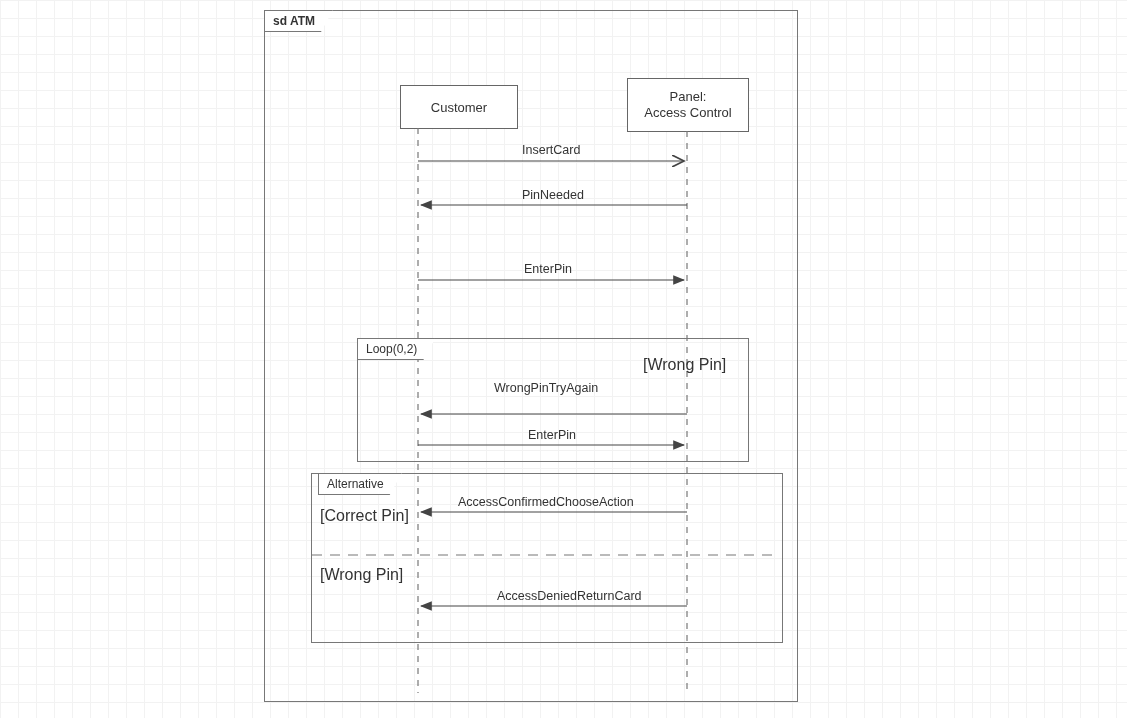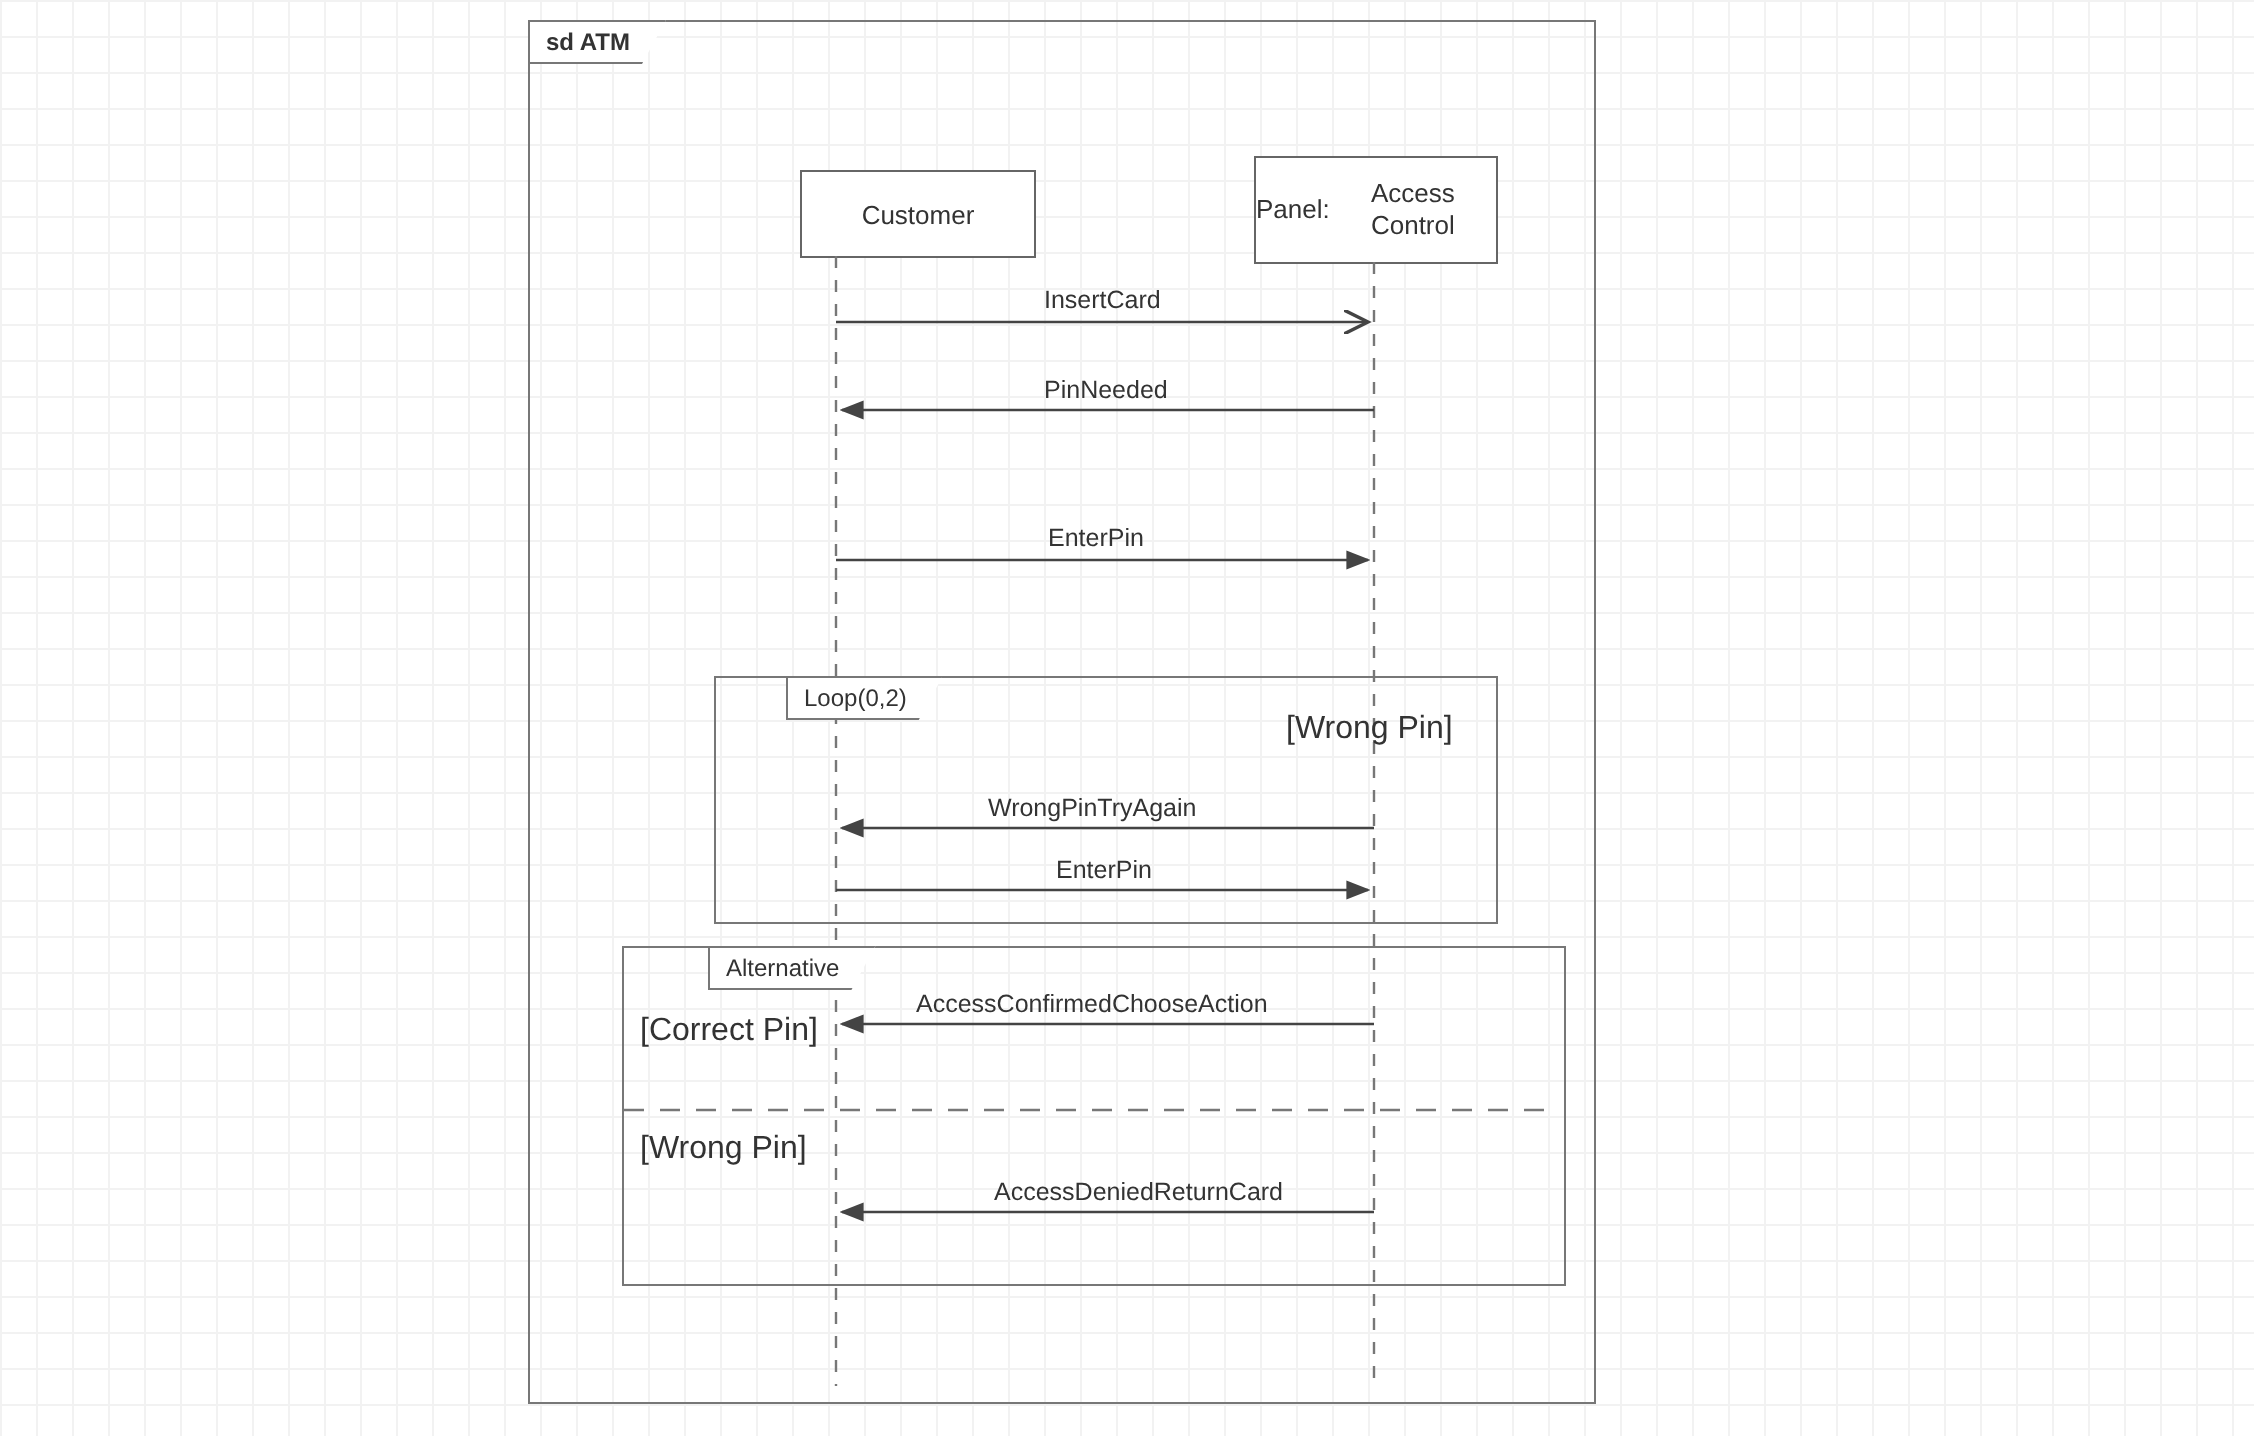--- a/index.html
+++ b/index.html
@@ -91,7 +91,7 @@
   <div class="lifeline-box" style="left:360px; top:85px; width:116px; height:42px;margin-left:40px;">
     <span>Customer</span>
   </div>
-  <div class="lifeline-box" style="left:627px; top:78px; width:120px; height:52px; line-height:1.25;">
+  <div class="lifeline-box" style="left:627px; top:78px; width:120px; height:52px; flex-direction:column; line-height:1.25;">
     <span>Panel:</span>
     <span>Access Control</span>
   </div>

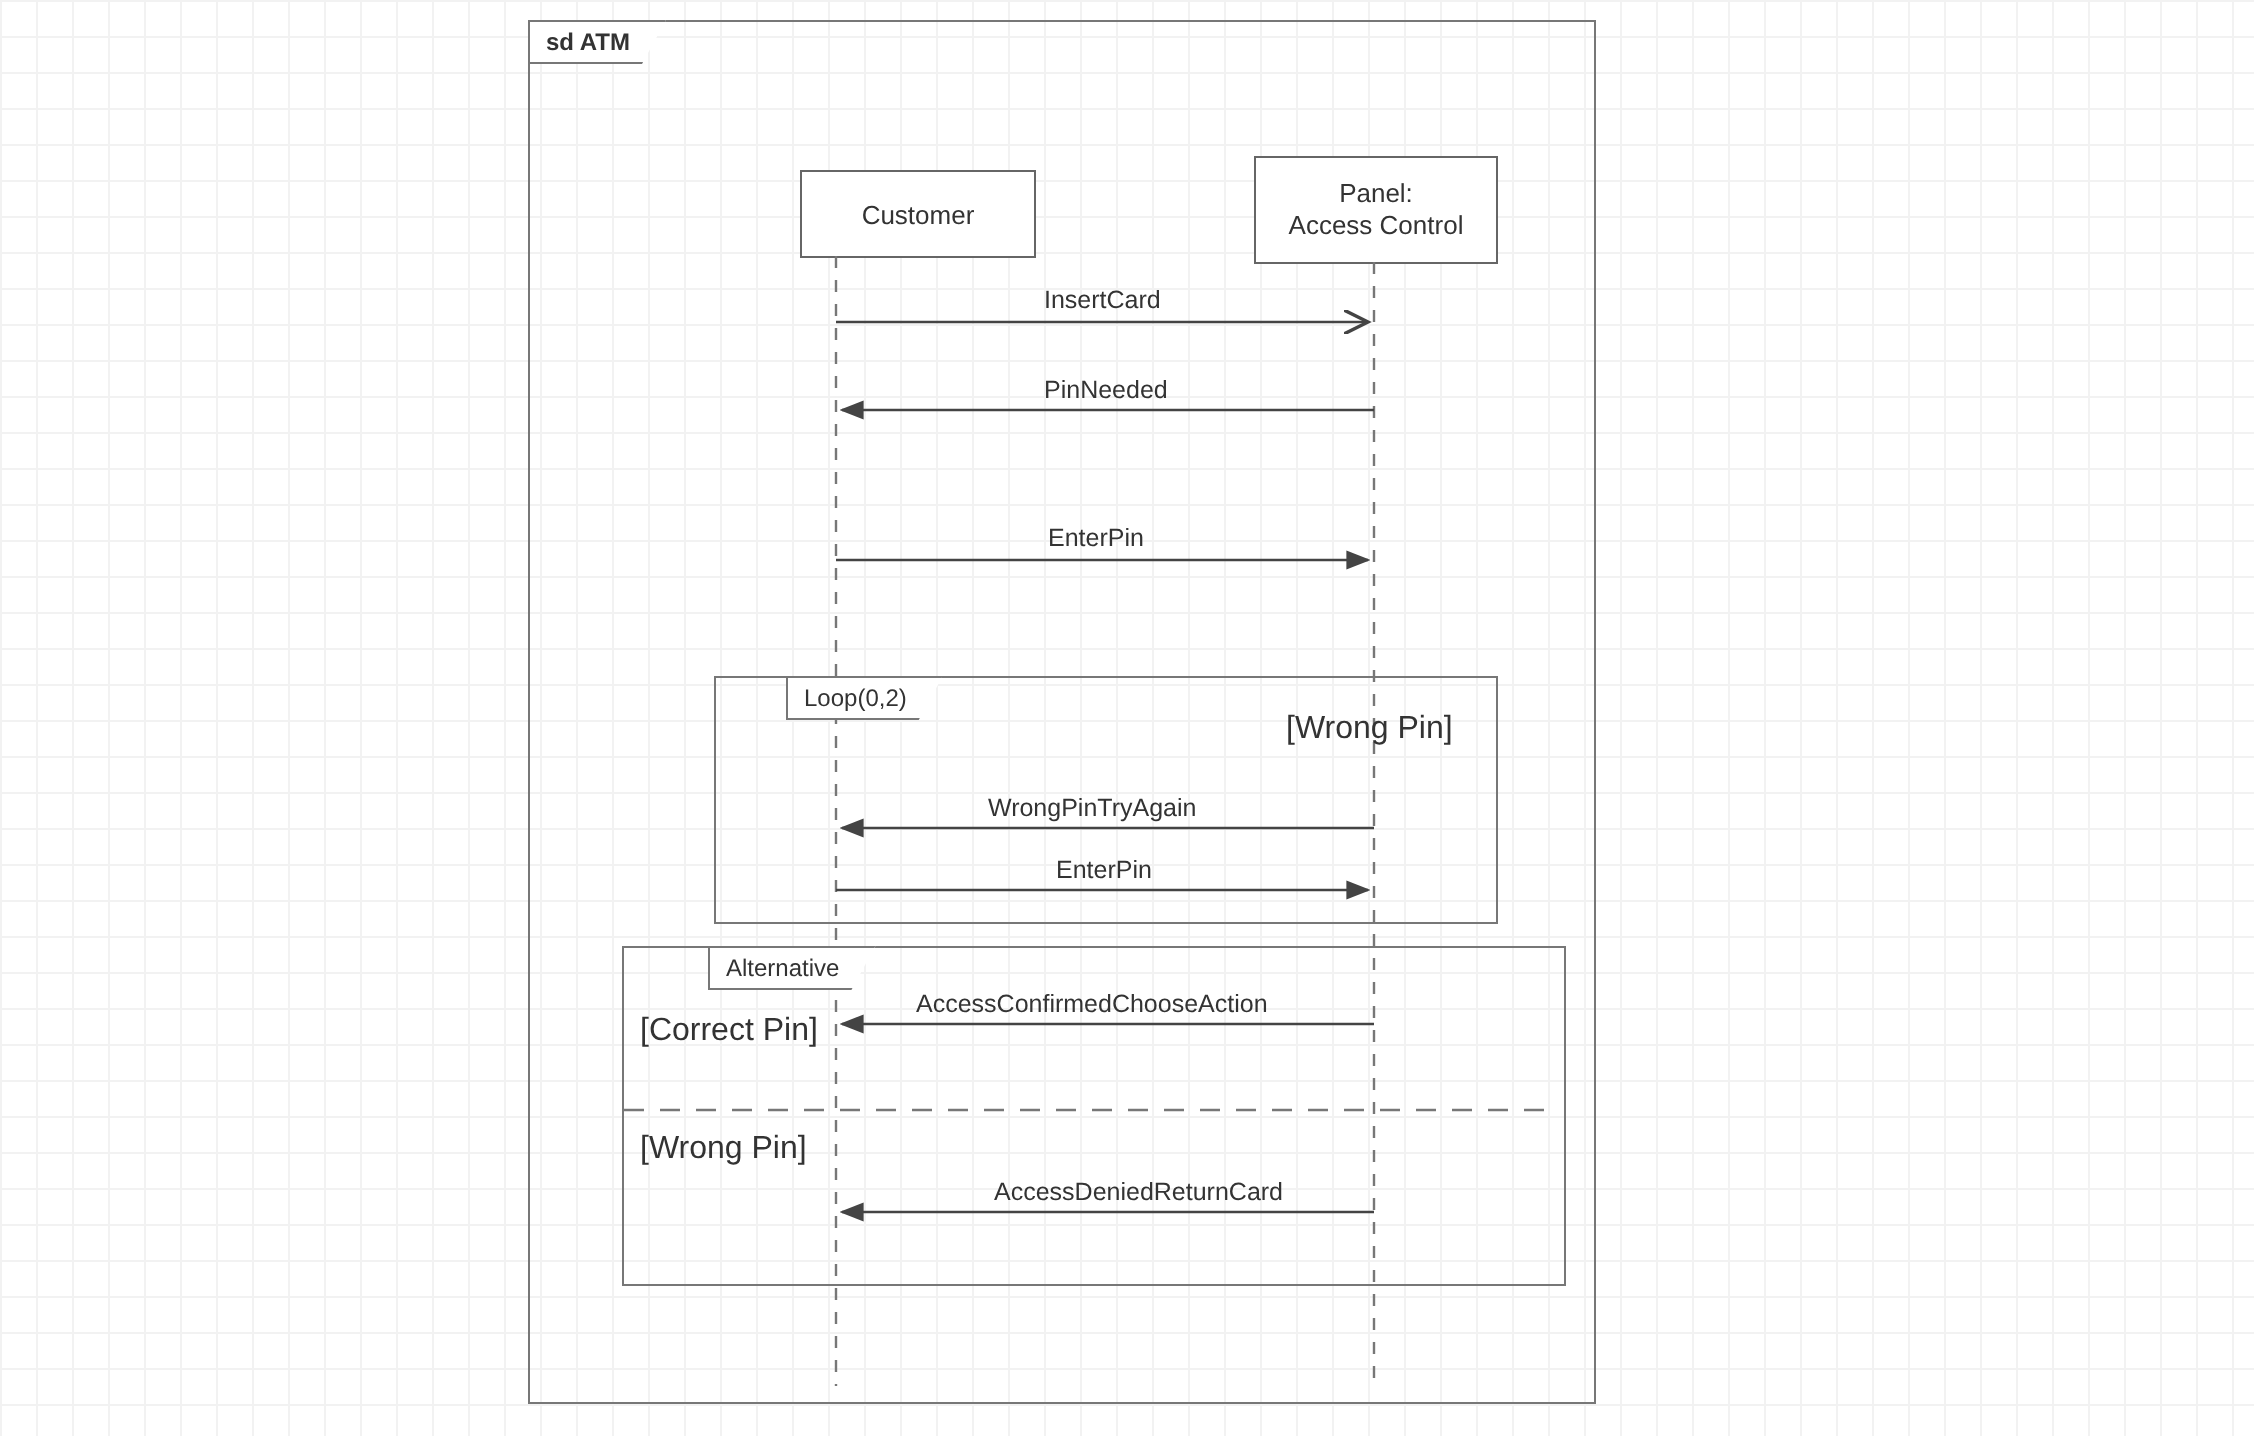--- a/index.html
+++ b/index.html
@@ -43,7 +43,6 @@
   }
   .frame-tab.inner {
     font-weight: normal;
-    margin-left: 36px;
   }
   .frame-tab::after {
     content: "";

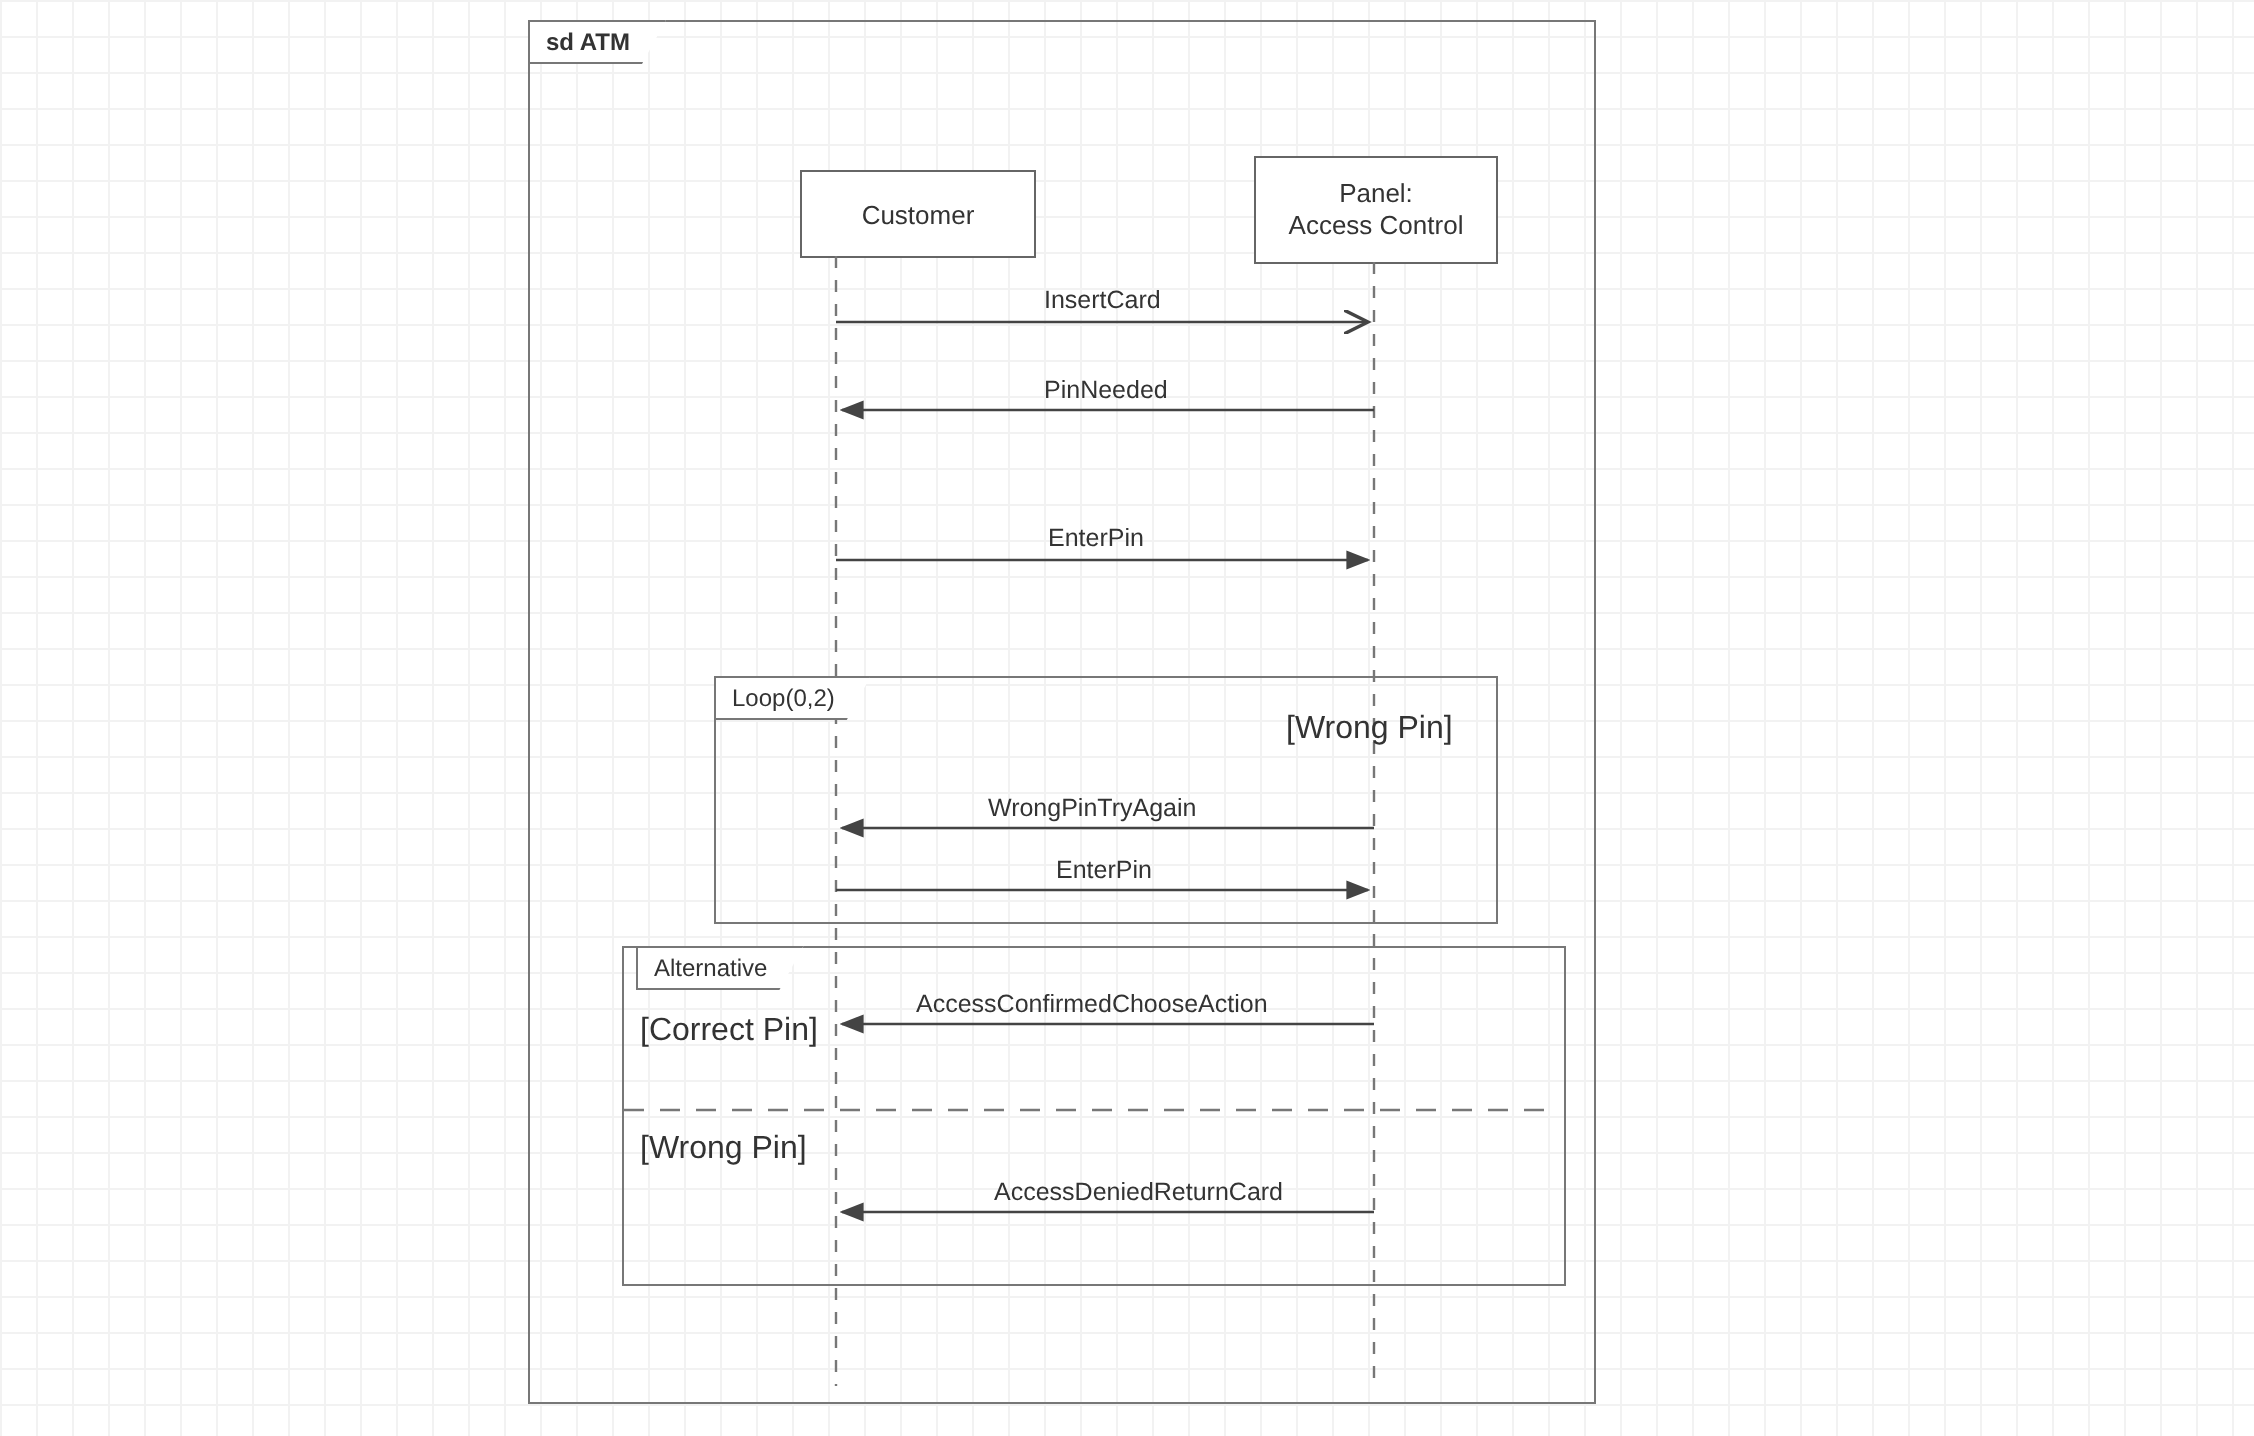--- a/index.html
+++ b/index.html
@@ -127,7 +127,7 @@
   <div class="msg-label" style="left:522px; top:143px;text-align:right;">InsertCard</div>
   <div class="msg-label" style="left:522px; top:188px;">PinNeeded</div>
   <div class="msg-label" style="left:524px; top:262px;">EnterPin</div>
-  <div class="msg-label" style="left:494px; top:397px;">WrongPinTryAgain</div>
+  <div class="msg-label" style="left:494px; top:381px;">WrongPinTryAgain</div>
   <div class="msg-label" style="left:528px; top:428px;">EnterPin</div>
   <div class="msg-label" style="left:458px; top:495px;">AccessConfirmedChooseAction</div>
   <div class="msg-label" style="left:497px; top:589px;">AccessDeniedReturnCard</div>

